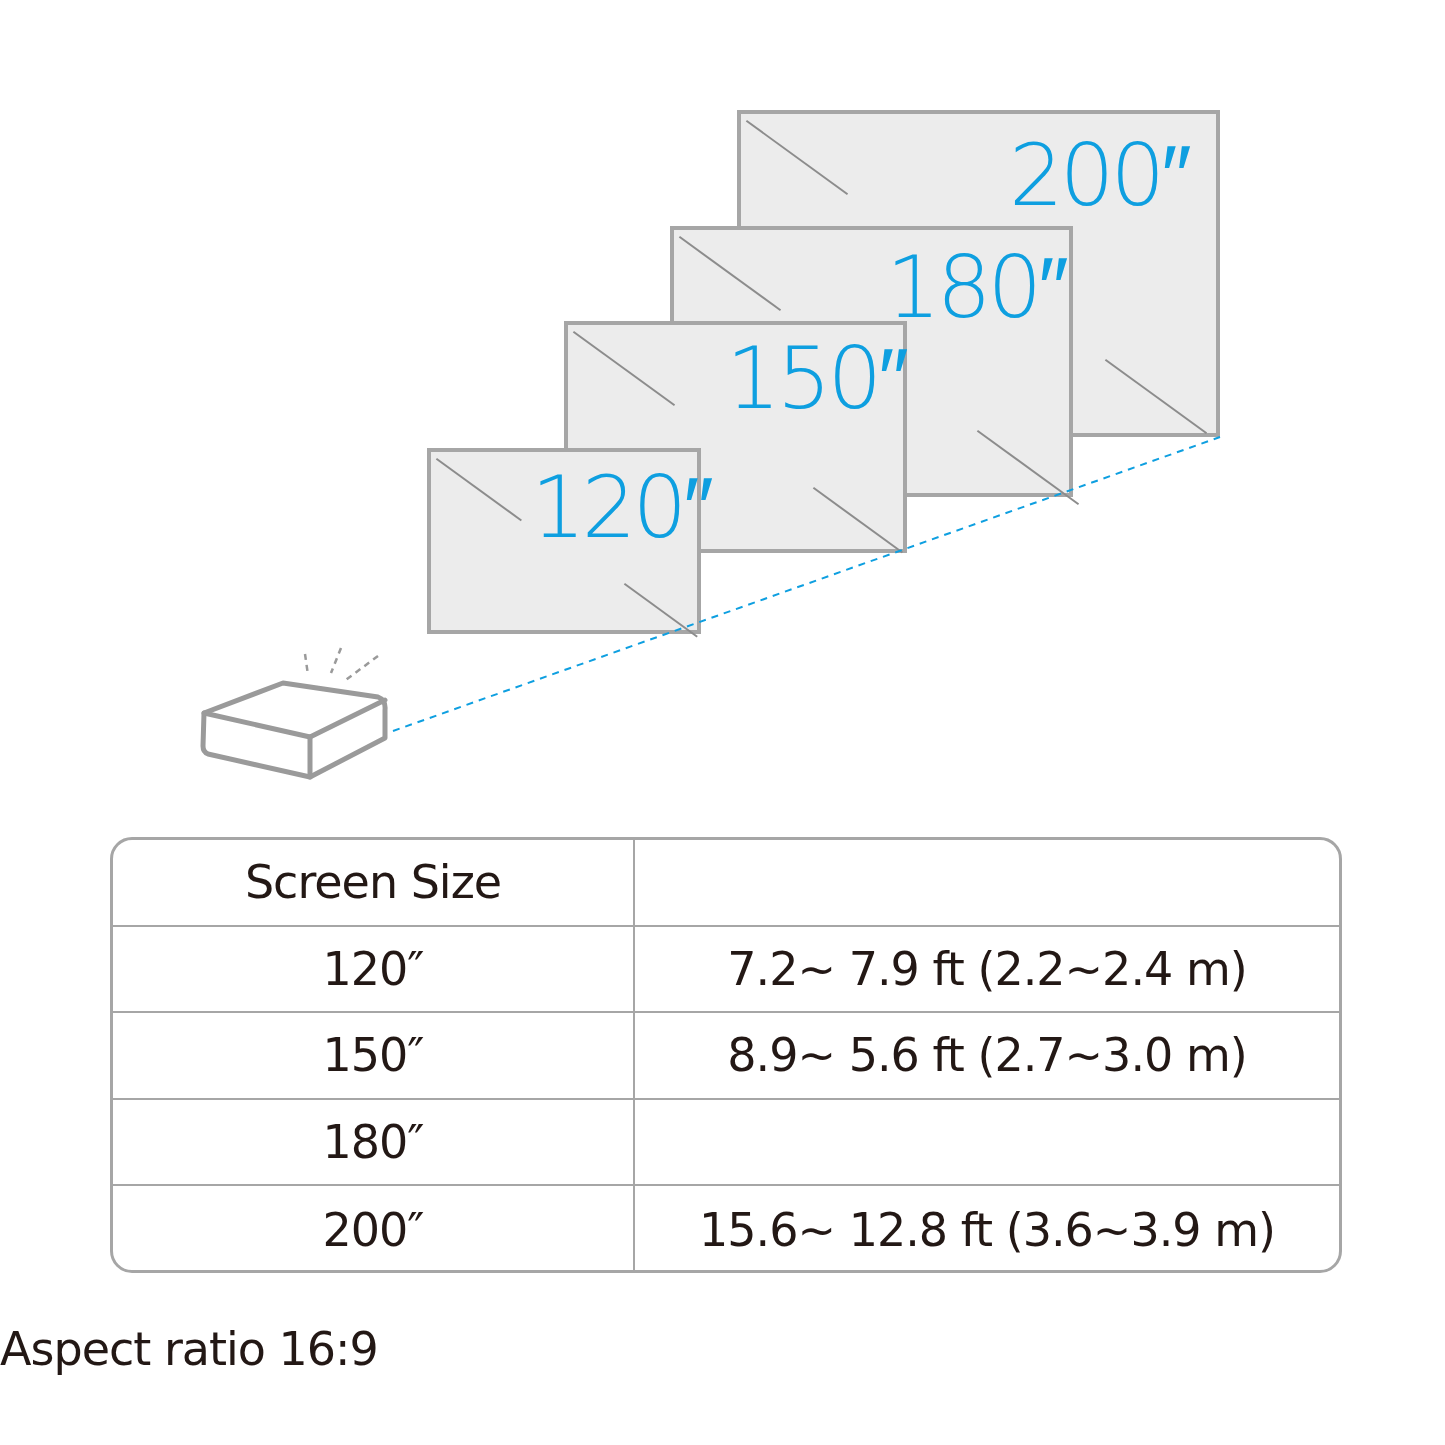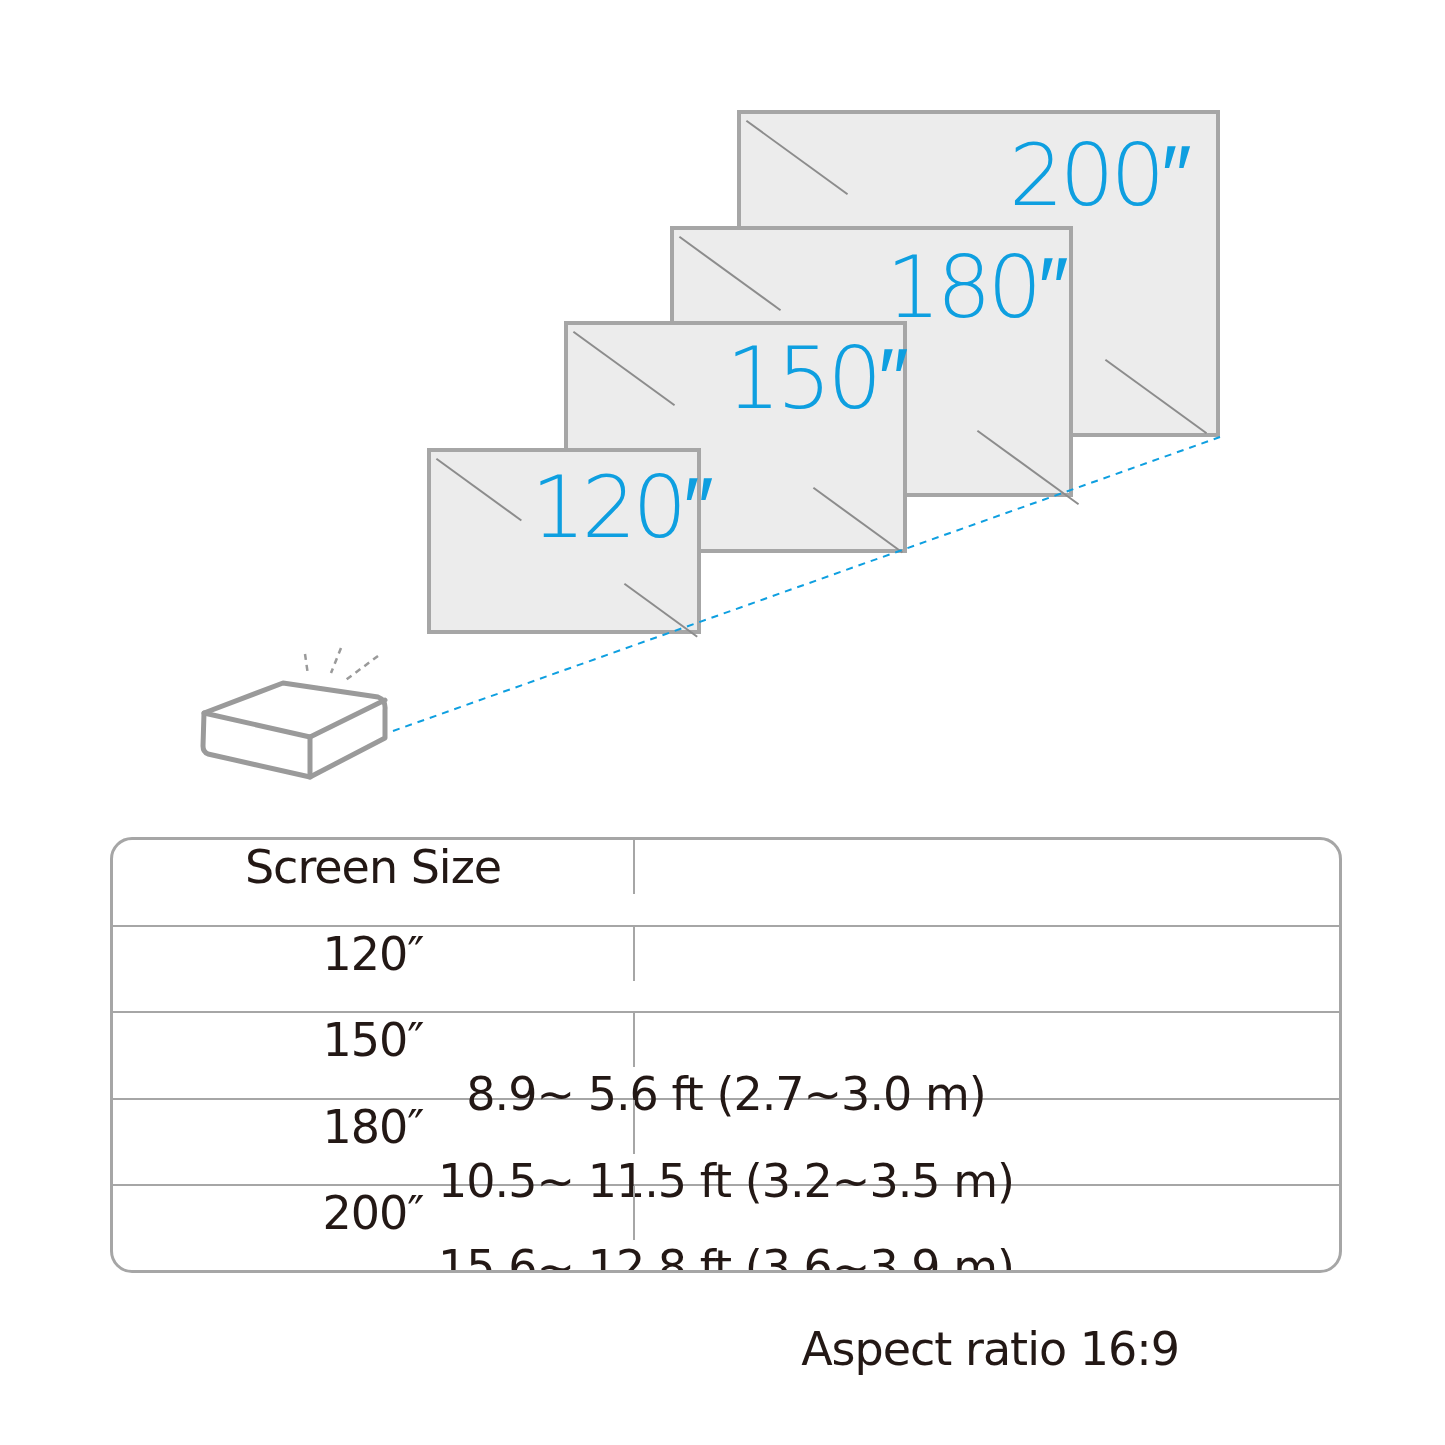--- a/index.html
+++ b/index.html
@@ -12,7 +12,7 @@
   svg.overlay { position:absolute; left:0; top:0; }
   .table { position:absolute; left:110px; top:837px; width:1232px; height:436px;
            border:3px solid #a6a6a6; border-radius:22px; box-sizing:border-box; overflow:hidden; }
-  .row { display:flex; height:86.6px; border-bottom:2px solid #a6a6a6; box-sizing:border-box;flex-direction:column; }
+  .row { display:flex; height:86.6px; border-bottom:2px solid #a6a6a6; box-sizing:border-box; }
   .row:last-child { border-bottom:none; }
   .cell { display:flex; align-items:center; justify-content:center; font-size:46px;
           font-family:"DejaVu Sans", sans-serif; letter-spacing:-1px; }

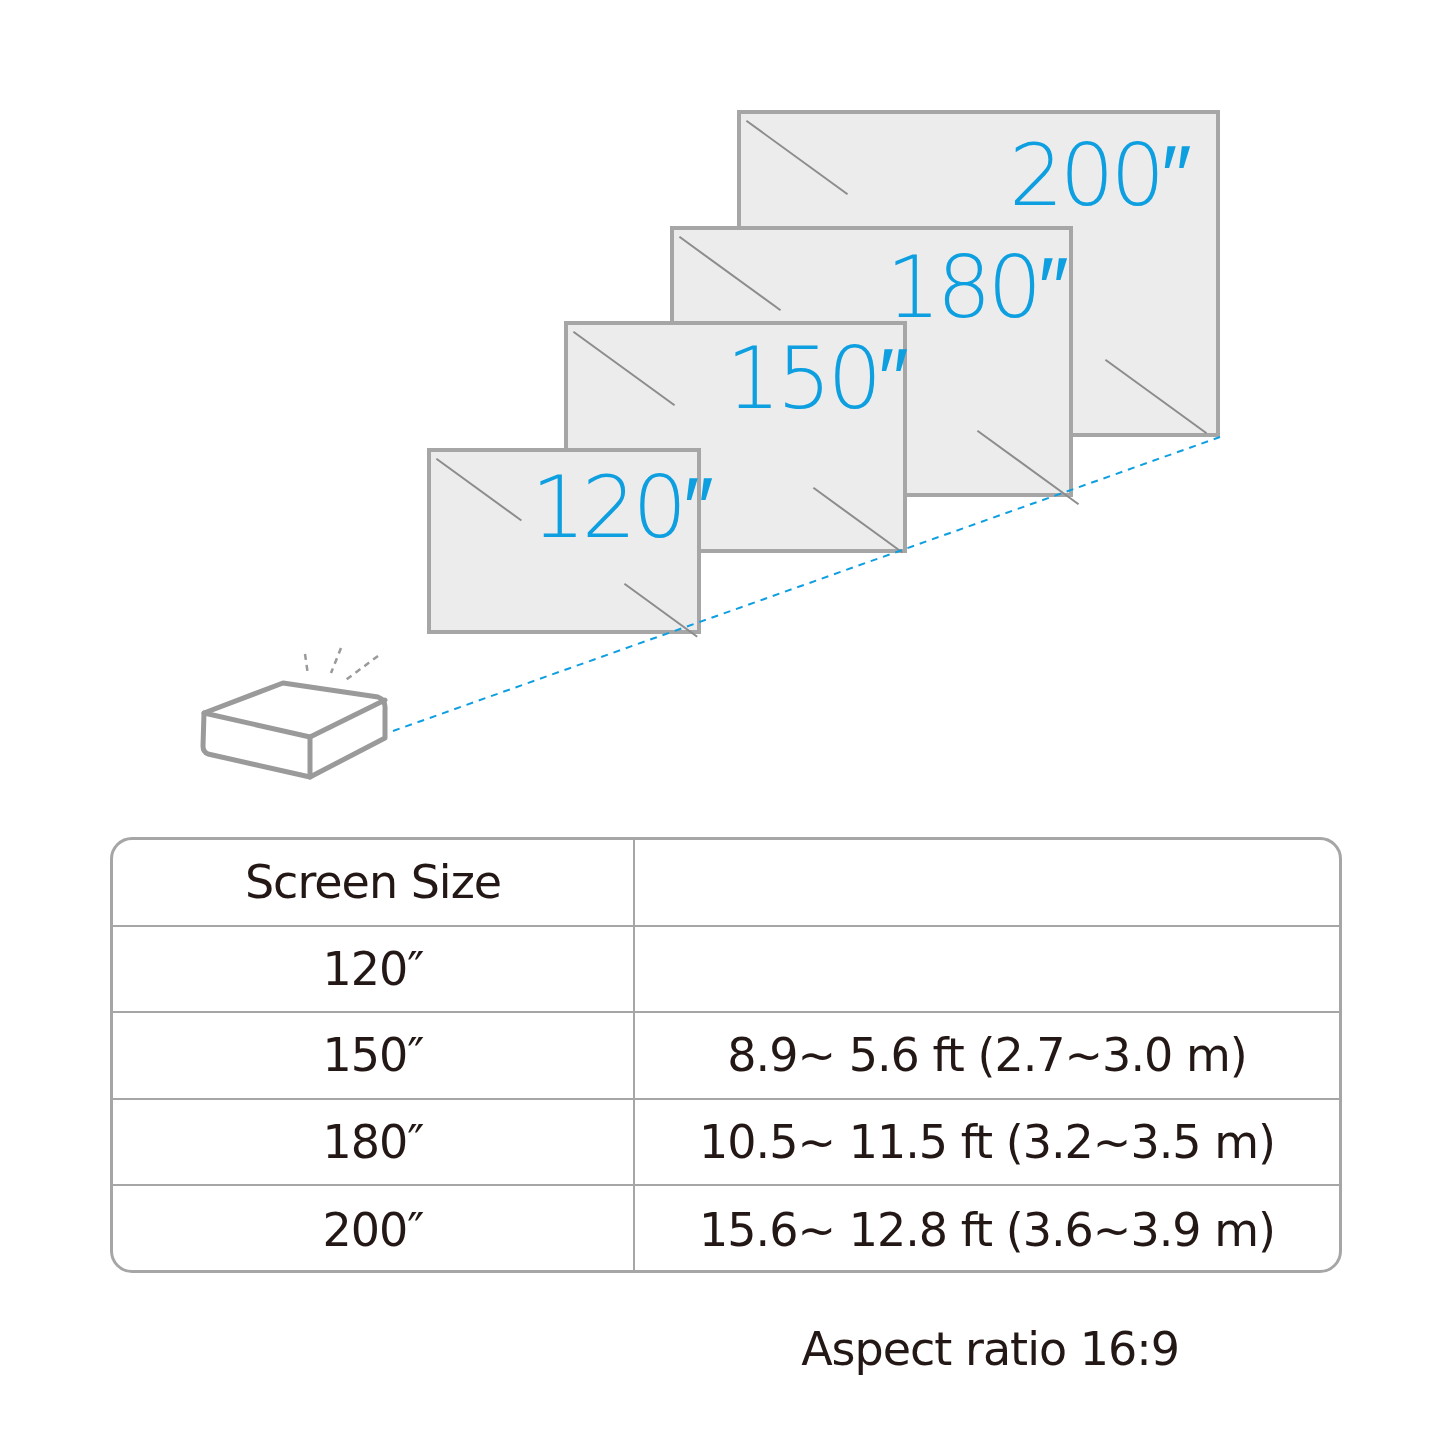--- a/index.html
+++ b/index.html
@@ -68,6 +68,7 @@
   </div>
   <div class="row">
     <div class="cell c1">120″</div>
+    <div class="cell c2">7.2~ 7.9 ft (2.2~2.4 m)</div>
   </div>
   <div class="row">
     <div class="cell c1">150″</div>

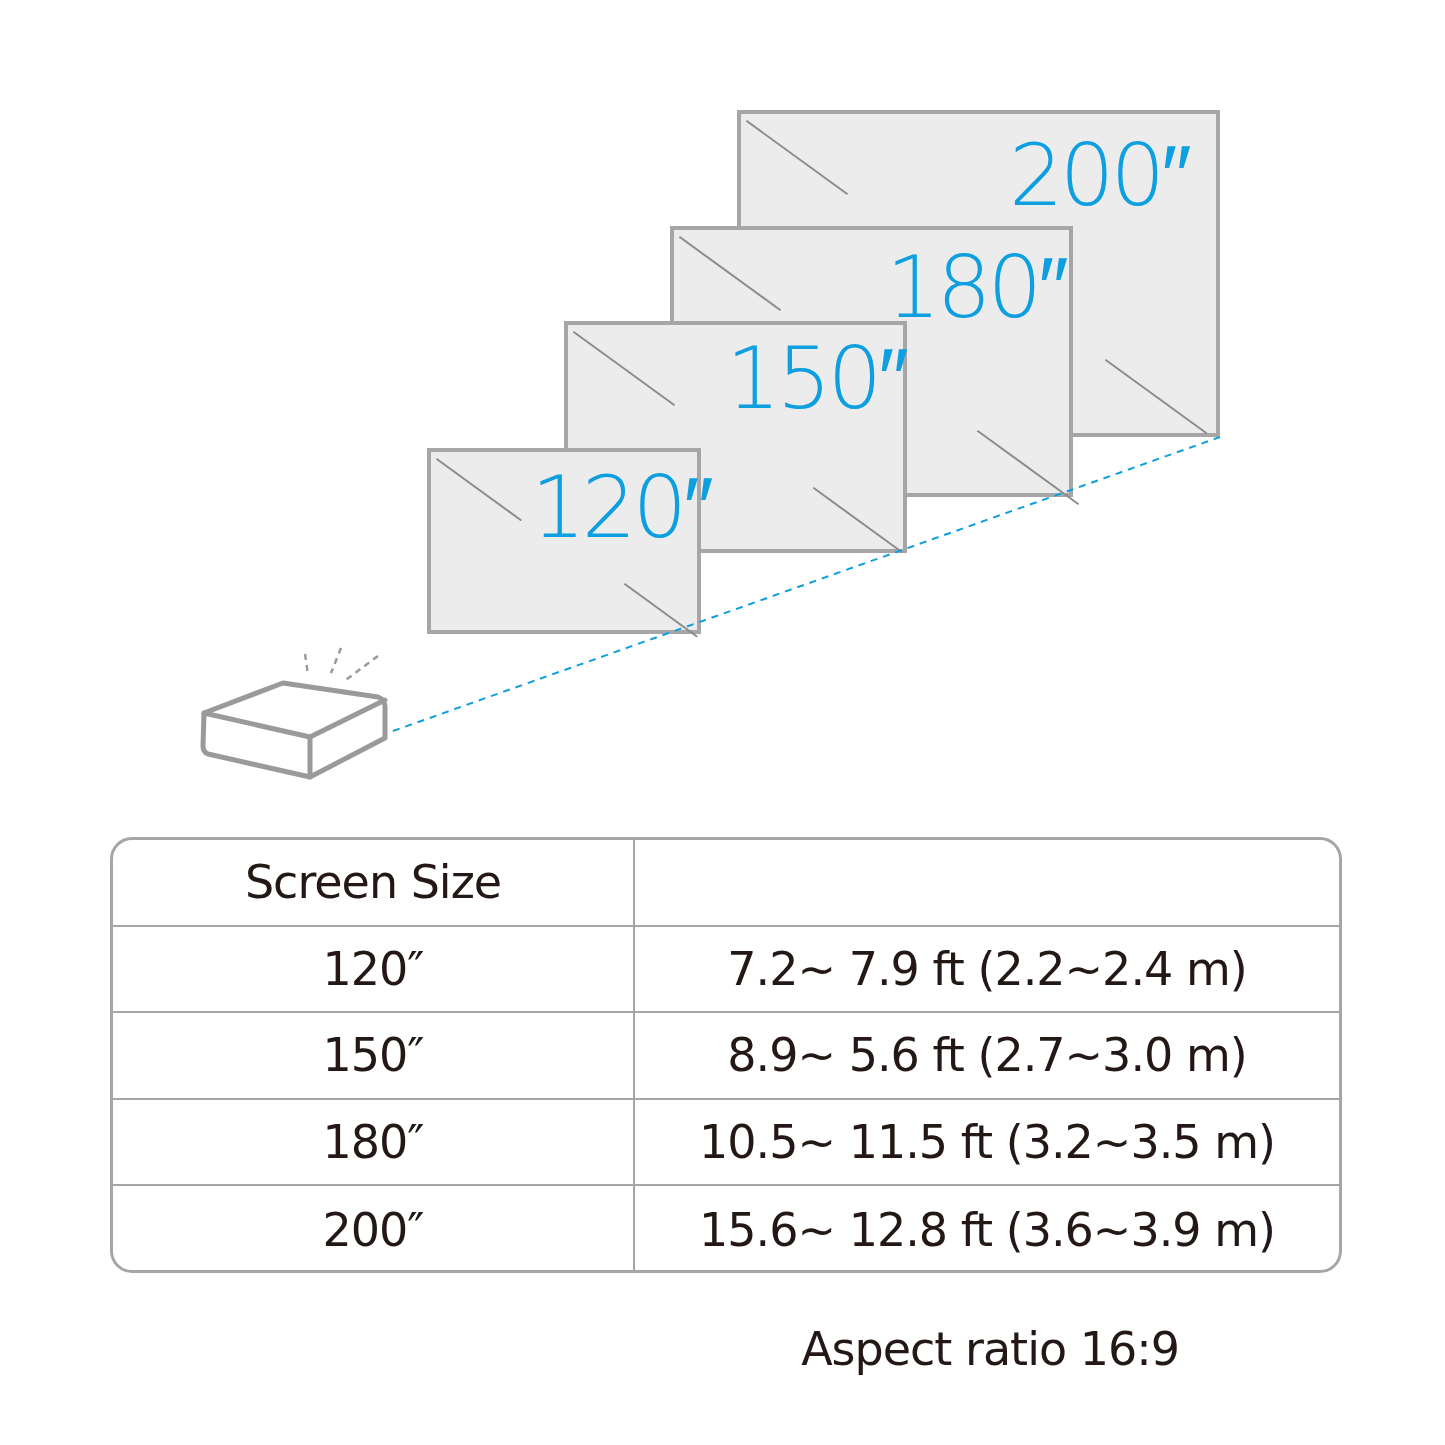--- a/index.html
+++ b/index.html
@@ -76,7 +76,6 @@
   </div>
   <div class="row">
     <div class="cell c1">180″</div>
-    <div class="cell c2">10.5~ 11.5 ft (3.2~3.5 m)</div>
   </div>
   <div class="row">
     <div class="cell c1">200″</div>

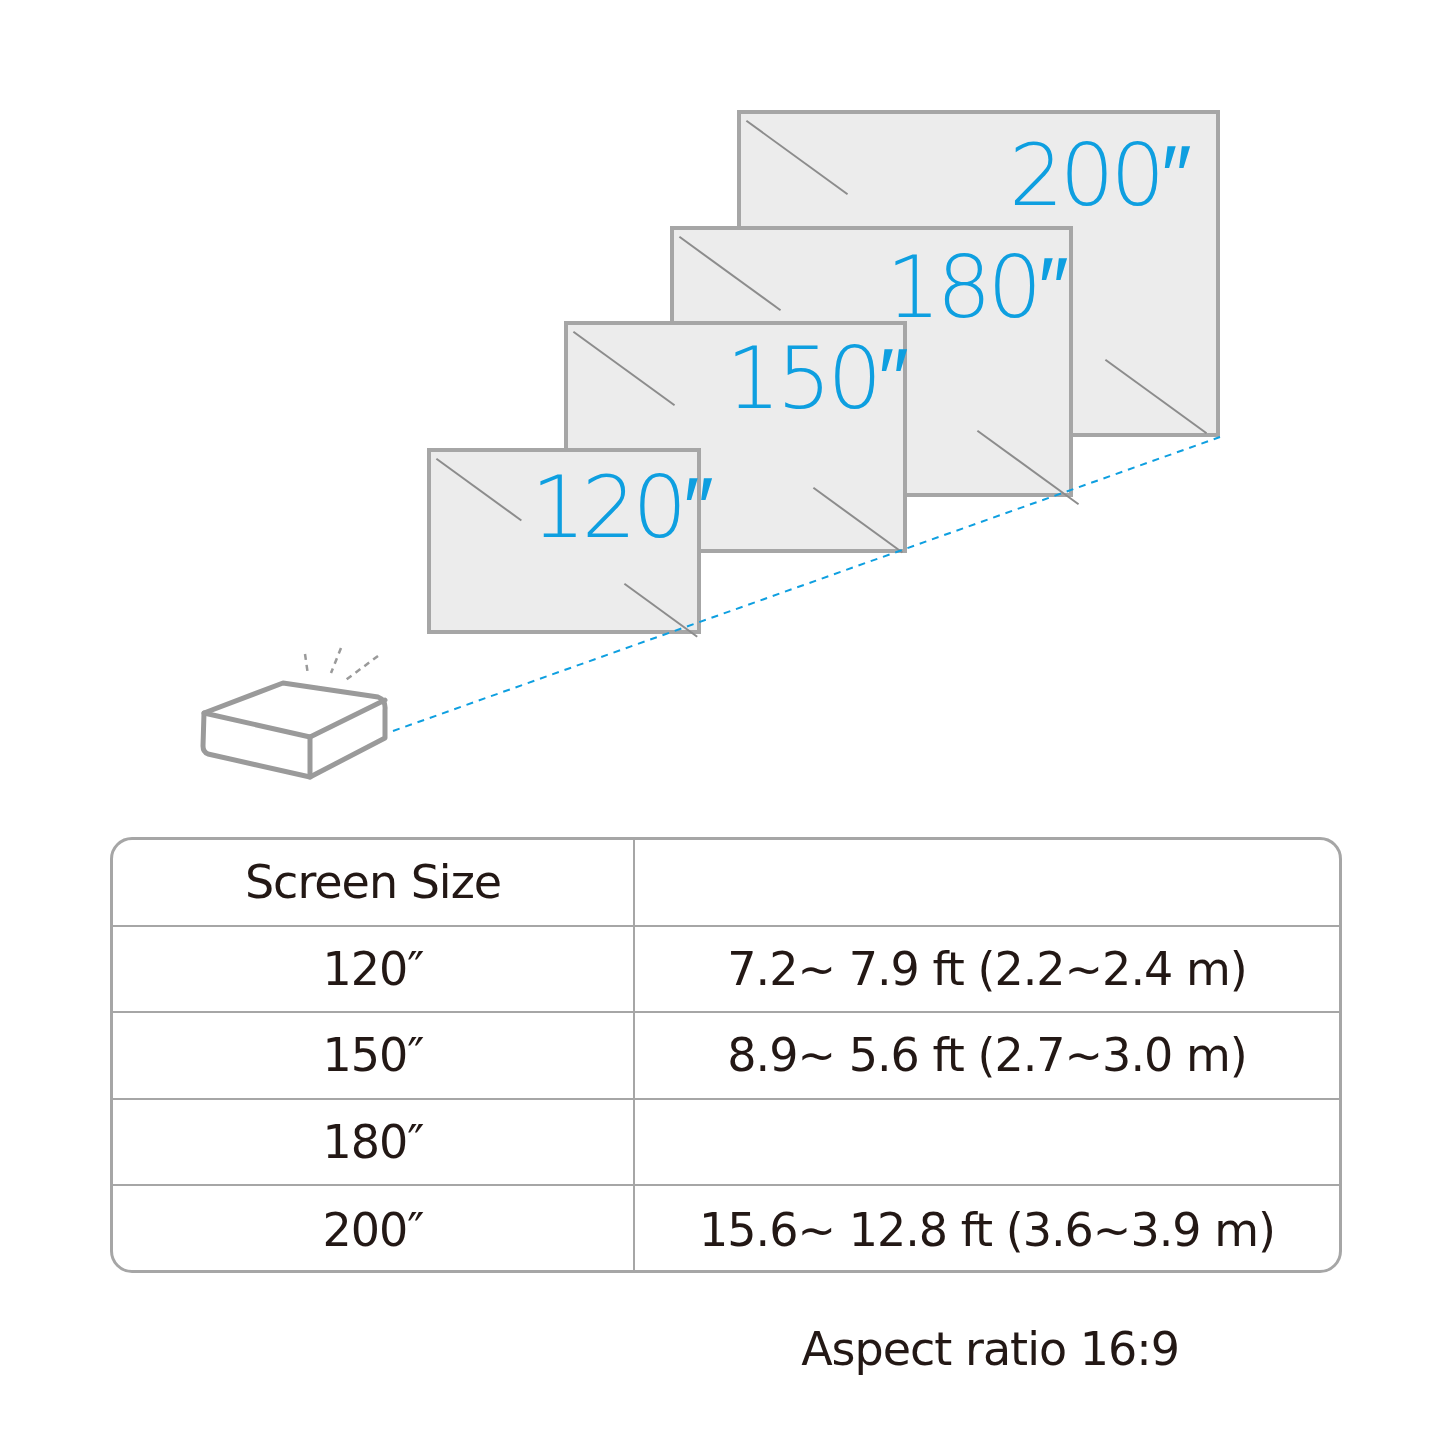--- a/index.html
+++ b/index.html
@@ -18,7 +18,7 @@
           font-family:"DejaVu Sans", sans-serif; letter-spacing:-1px; }
   .cell.c1 { width:520px; border-right:2px solid #a6a6a6; }
   .cell.c2 { flex:1; }
-  .footer { position:absolute; left:0; width:1179px; top:1322px; text-align:right;
+  .footer { position:absolute; left:0; width:1179px; top:1322px; text-align:left;
             font-size:46px; font-family:"DejaVu Sans", sans-serif; letter-spacing:-1px; }
 </style>
 </head>

